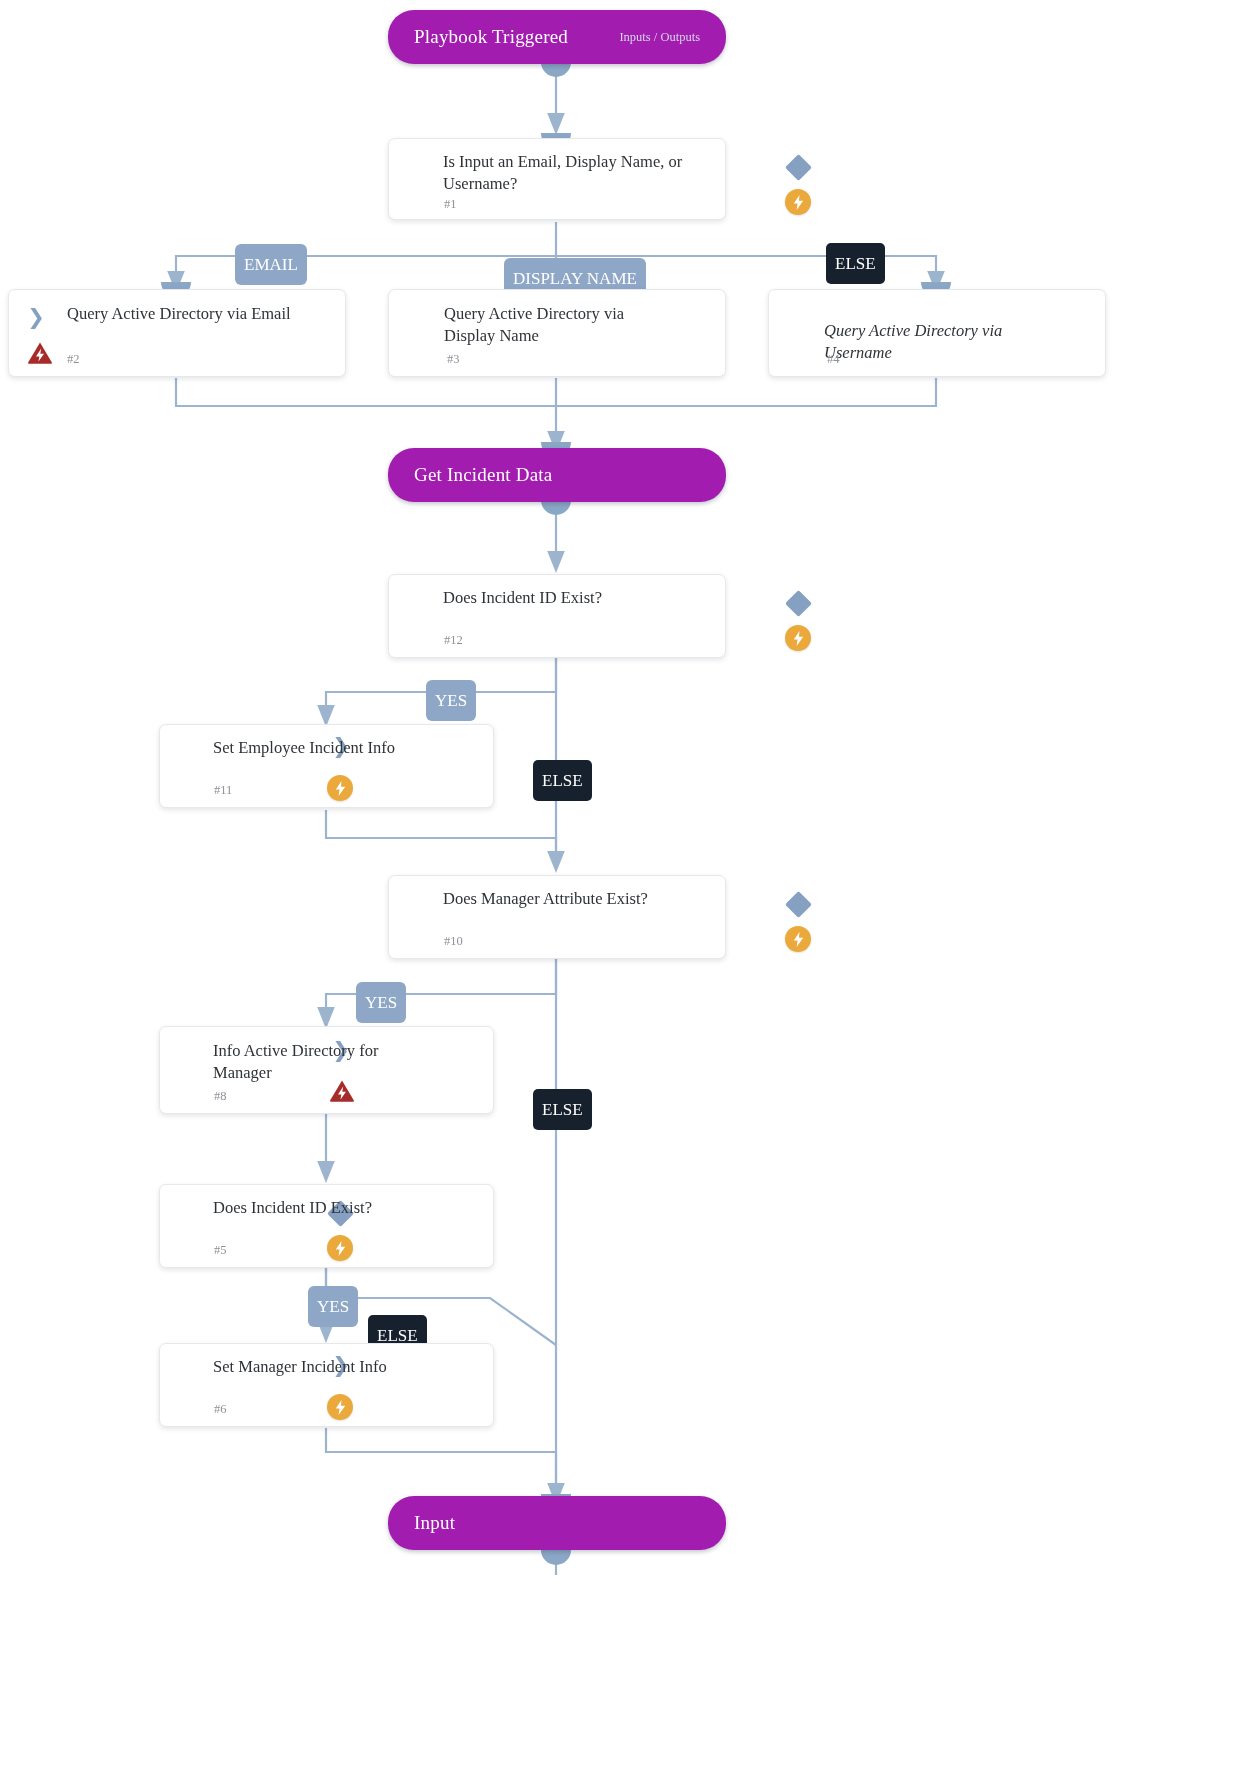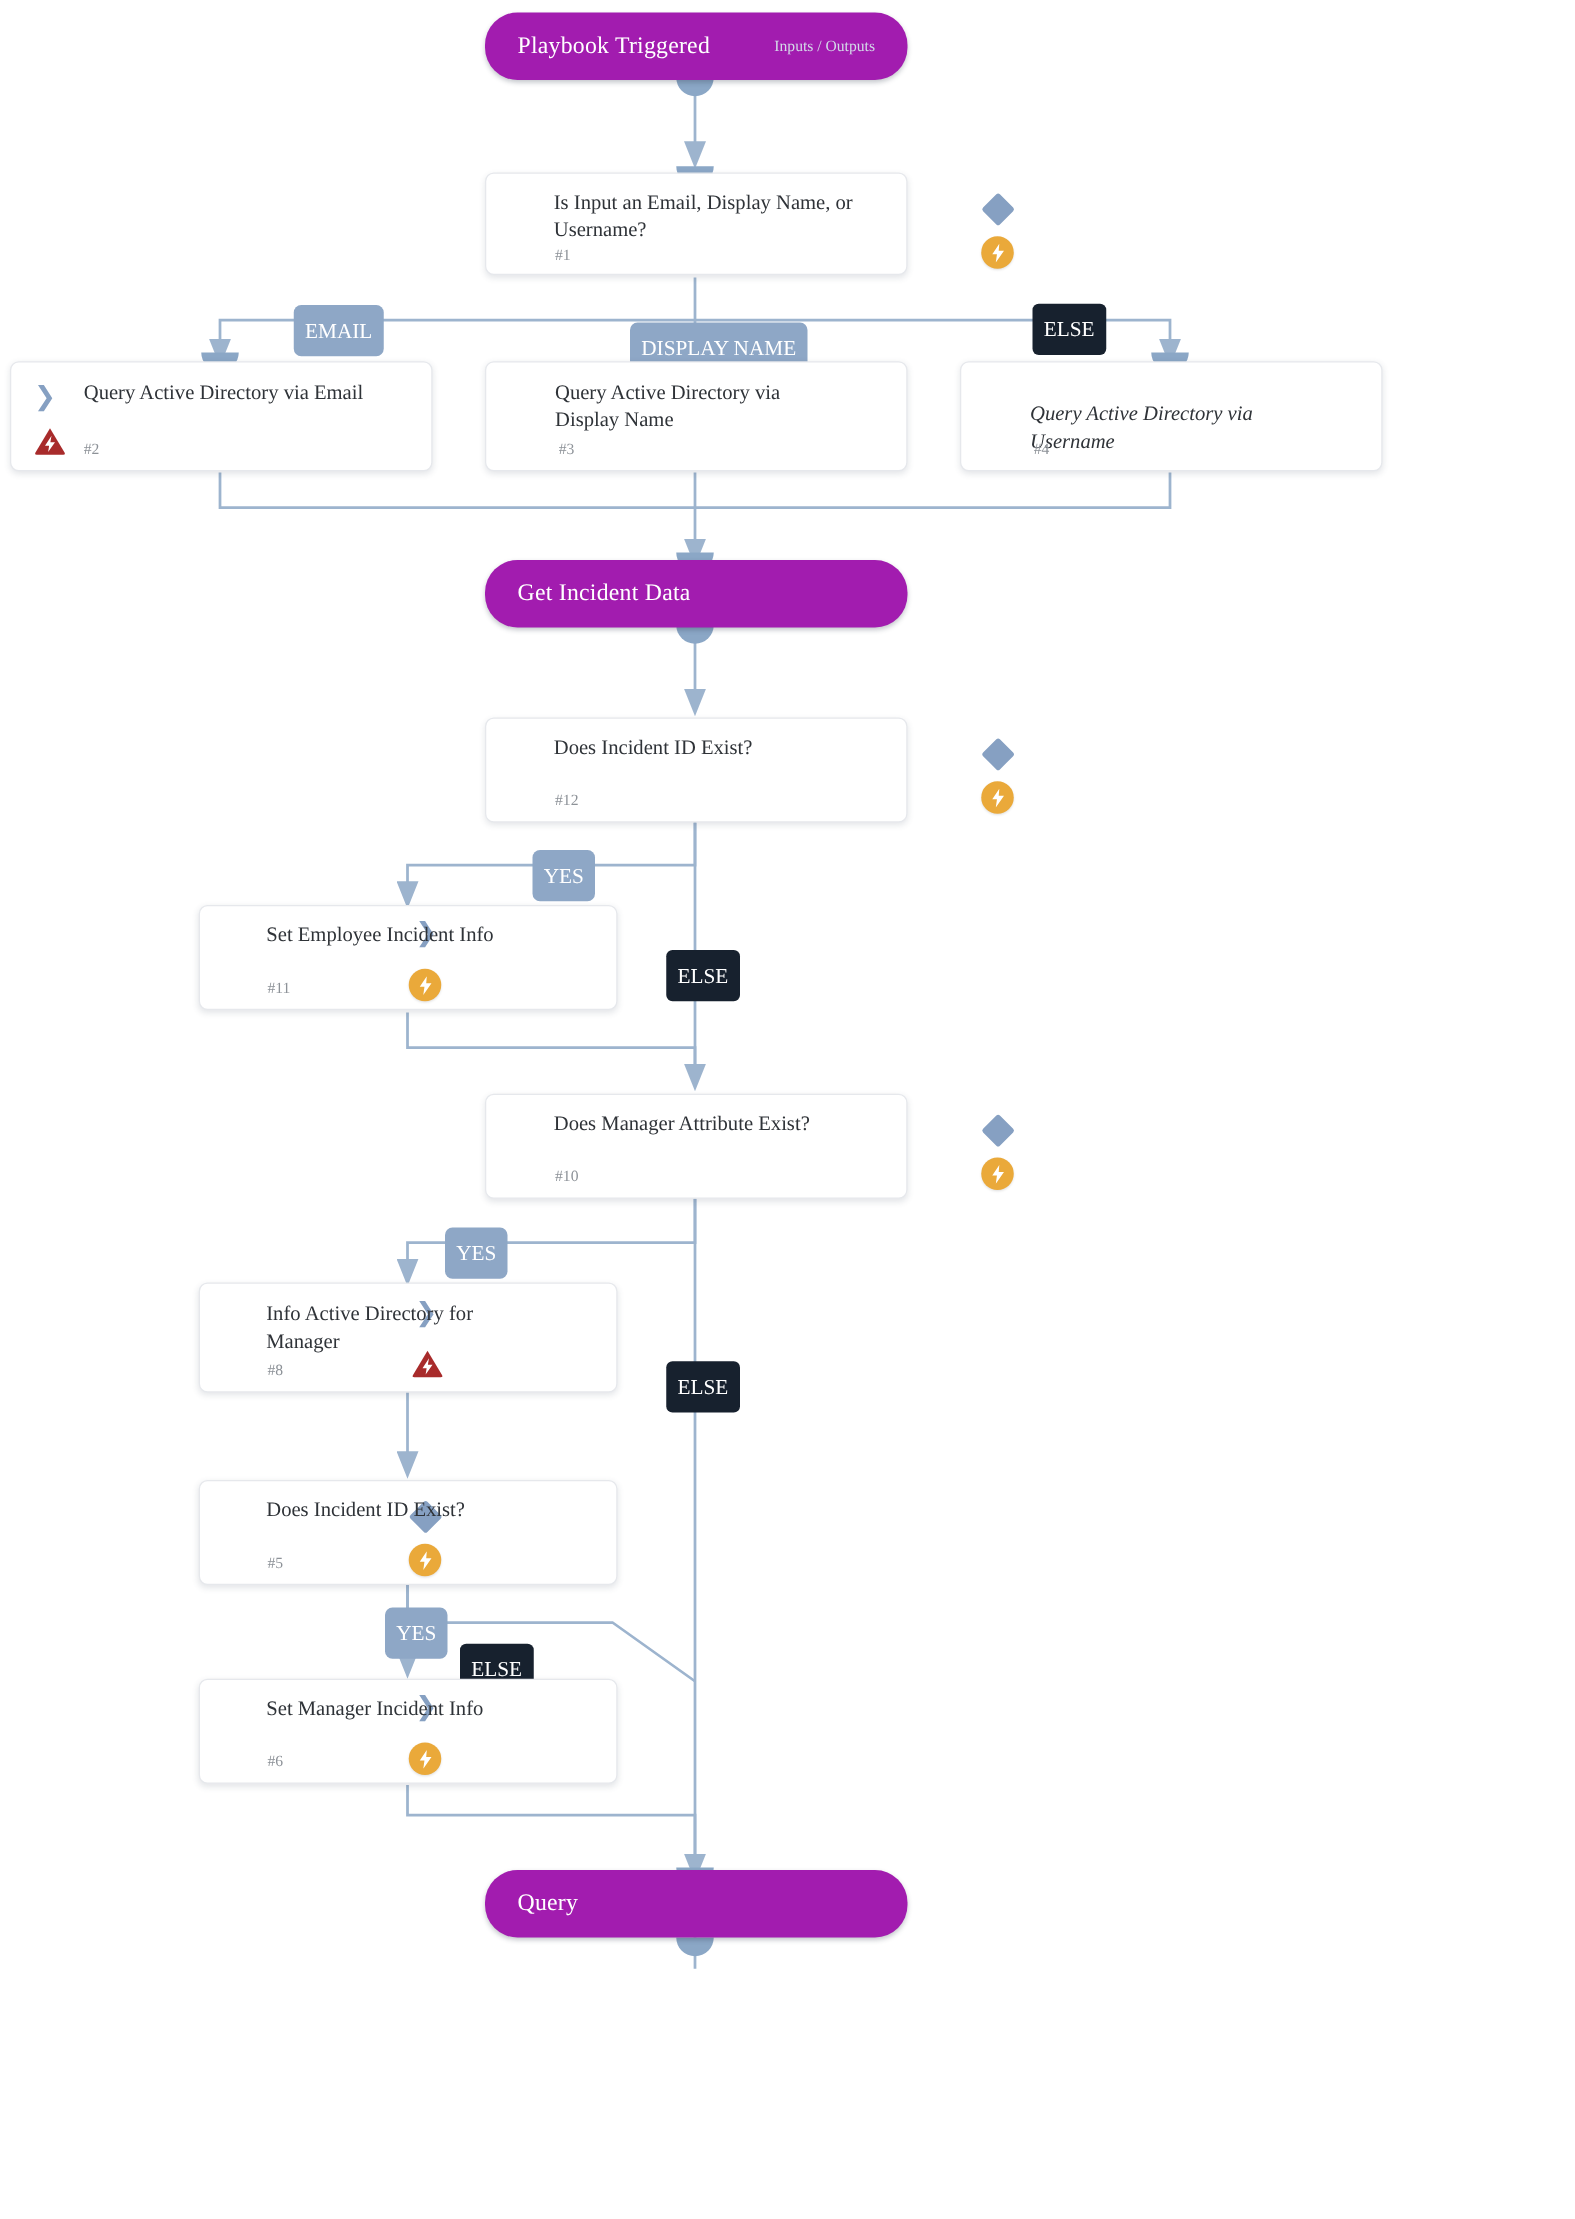--- a/index.html
+++ b/index.html
@@ -285,7 +285,7 @@
   </div>
 
   <div class="pill" style="left:388px;top:1496px;width:338px;height:54px;">
-    <span class="pill-title">Query</span>
+    <span class="pill-title">Input</span>
   </div>
 
 </div>

